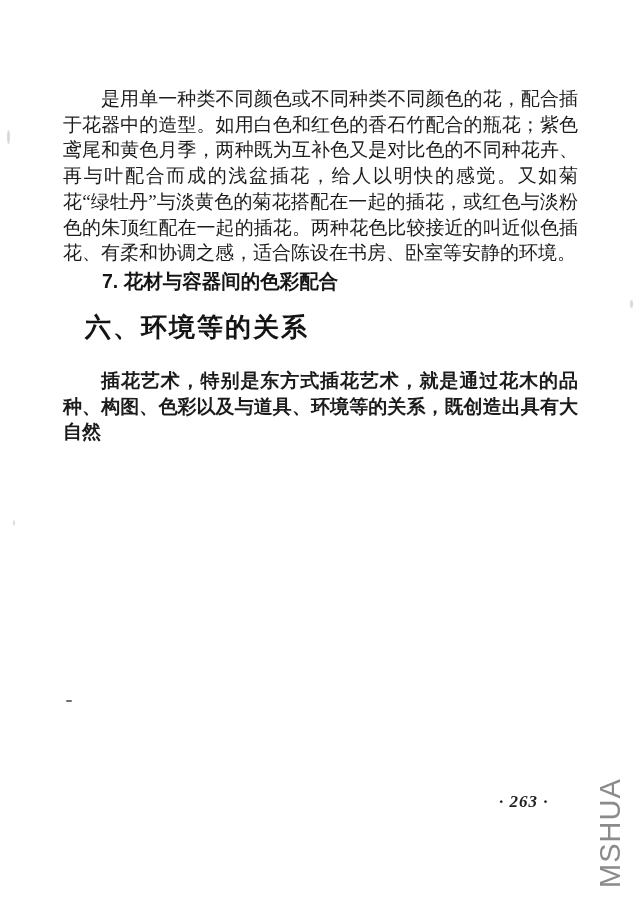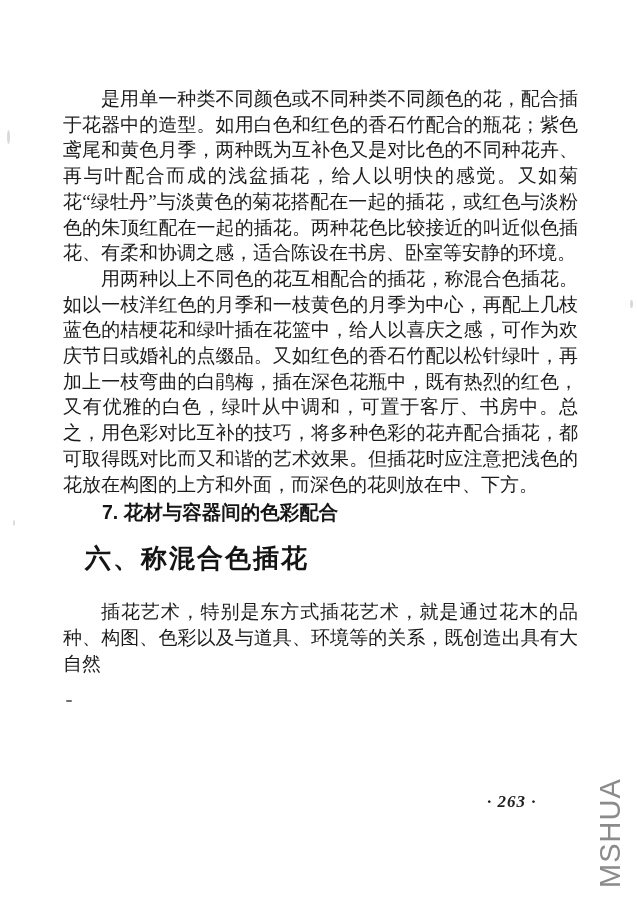--- a/index.html
+++ b/index.html
@@ -94,7 +94,6 @@
     <p class="body">是用单一种类不同颜色或不同种类不同颜色的花，配合插于花器中的造型。如用白色和红色的香石竹配合的瓶花；紫色鸢尾和黄色月季，两种既为互补色又是对比色的不同种花卉、再与叶配合而成的浅盆插花，给人以明快的感觉。又如菊花“绿牡丹”与淡黄色的菊花搭配在一起的插花，或红色与淡粉色的朱顶红配在一起的插花。两种花色比较接近的叫近似色插花、有柔和协调之感，适合陈设在书房、卧室等安静的环境。</p>
 
 
-    <p class="body">用两种以上不同色的花互相配合的插花，称混合色插花。如以一枝洋红色的月季和一枝黄色的月季为中心，再配上几枝蓝色的桔梗花和绿叶插在花篮中，给人以喜庆之感，可作为欢庆节日或婚礼的点缀品。又如红色的香石竹配以松针绿叶，再加上一枝弯曲的白鹃梅，插在深色花瓶中，既有热烈的红色，又有优雅的白色，绿叶从中调和，可置于客厅、书房中。总之，用色彩对比互补的技巧，将多种色彩的花卉配合插花，都可取得既对比而又和谐的艺术效果。但插花时应注意把浅色的花放在构图的上方和外面，而深色的花则放在中、下方。</p>
 
     <h3 class="subheading second">7. 花材与容器间的色彩配合</h3>
 

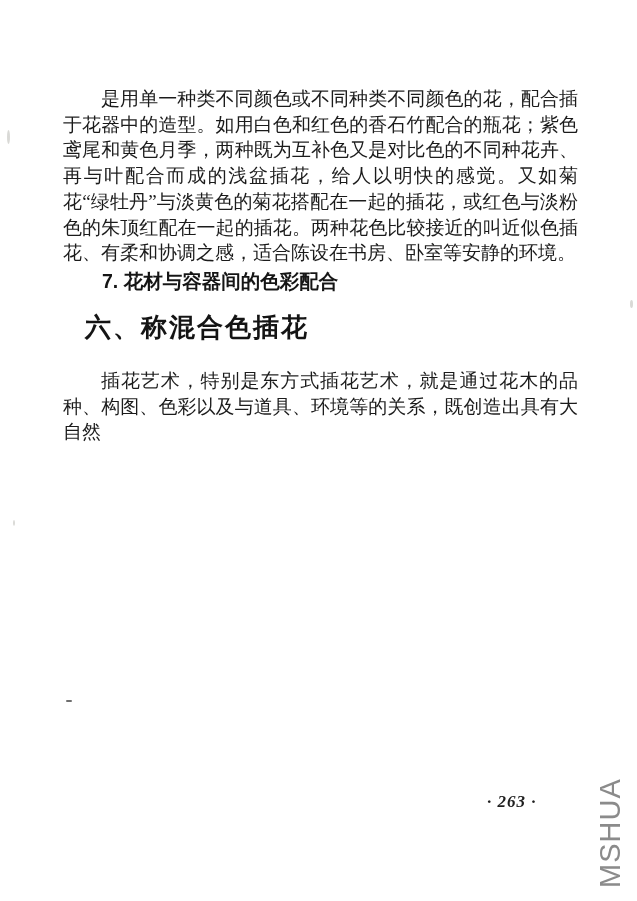--- a/index.html
+++ b/index.html
@@ -98,7 +98,7 @@
     <h3 class="subheading second">7. 花材与容器间的色彩配合</h3>
 
 
-    <h2 class="section-heading">六、称混合色插花</h2>
+    <h2 class="section-heading">六、环境等的关系</h2>
 
     <p class="body last">插花艺术，特别是东方式插花艺术，就是通过花木的品种、构图、色彩以及与道具、环境等的关系，既创造出具有大自然</p>
 

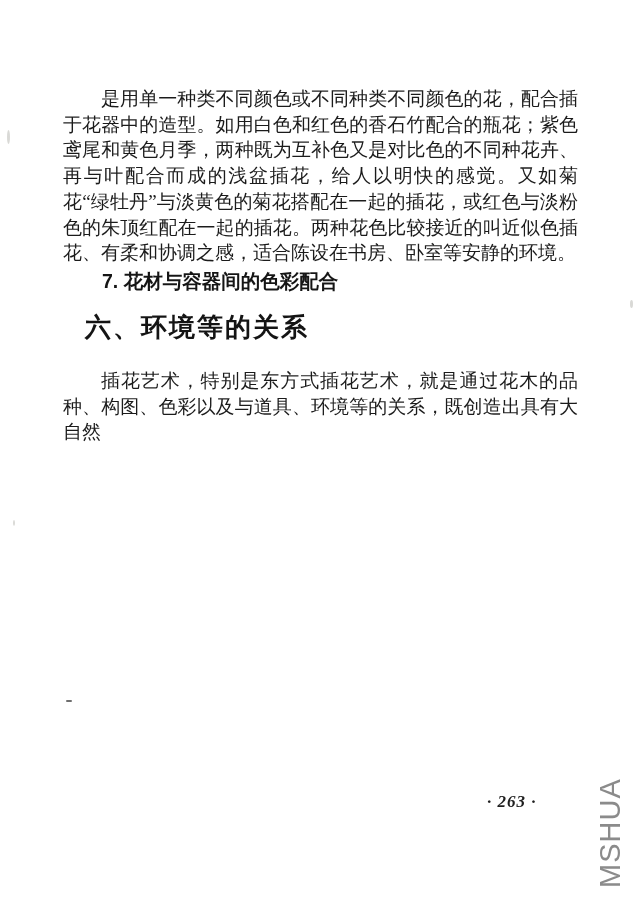--- a/index.html
+++ b/index.html
@@ -47,7 +47,7 @@
     letter-spacing:2px;
     color:#141414;
   }
-  p.body.last { margin-top:25px; }
+  p.body.last { margin-top:25px;font-weight:bold; }
   .page-number {
     position:absolute;
     left:487px; top:792px;

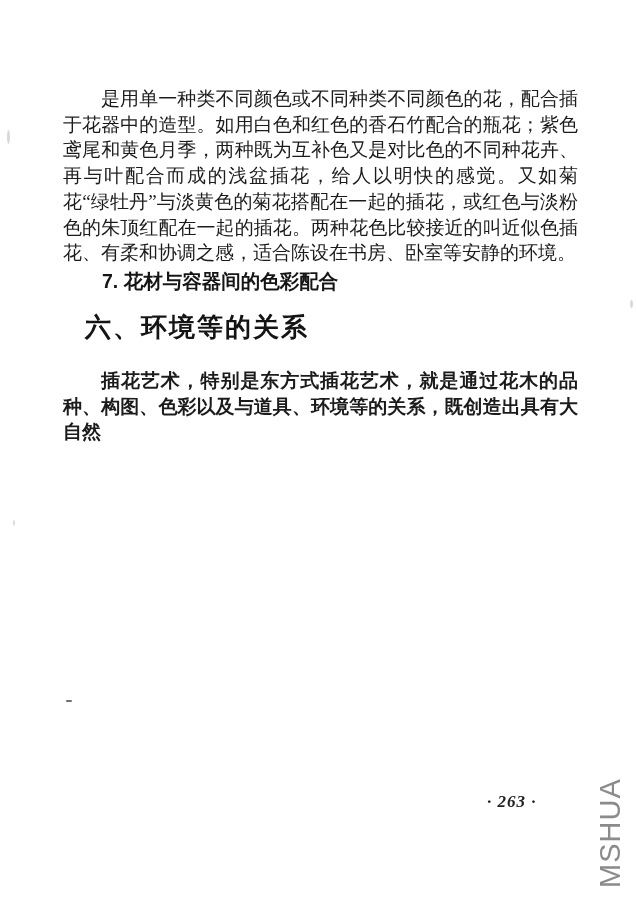--- a/index.html
+++ b/index.html
@@ -50,7 +50,7 @@
   p.body.last { margin-top:25px;font-weight:bold; }
   .page-number {
     position:absolute;
-    left:487px; top:792px;
+    left:499px; top:792px;
     font-style:italic;
     font-weight:600;
     font-size:17px;

